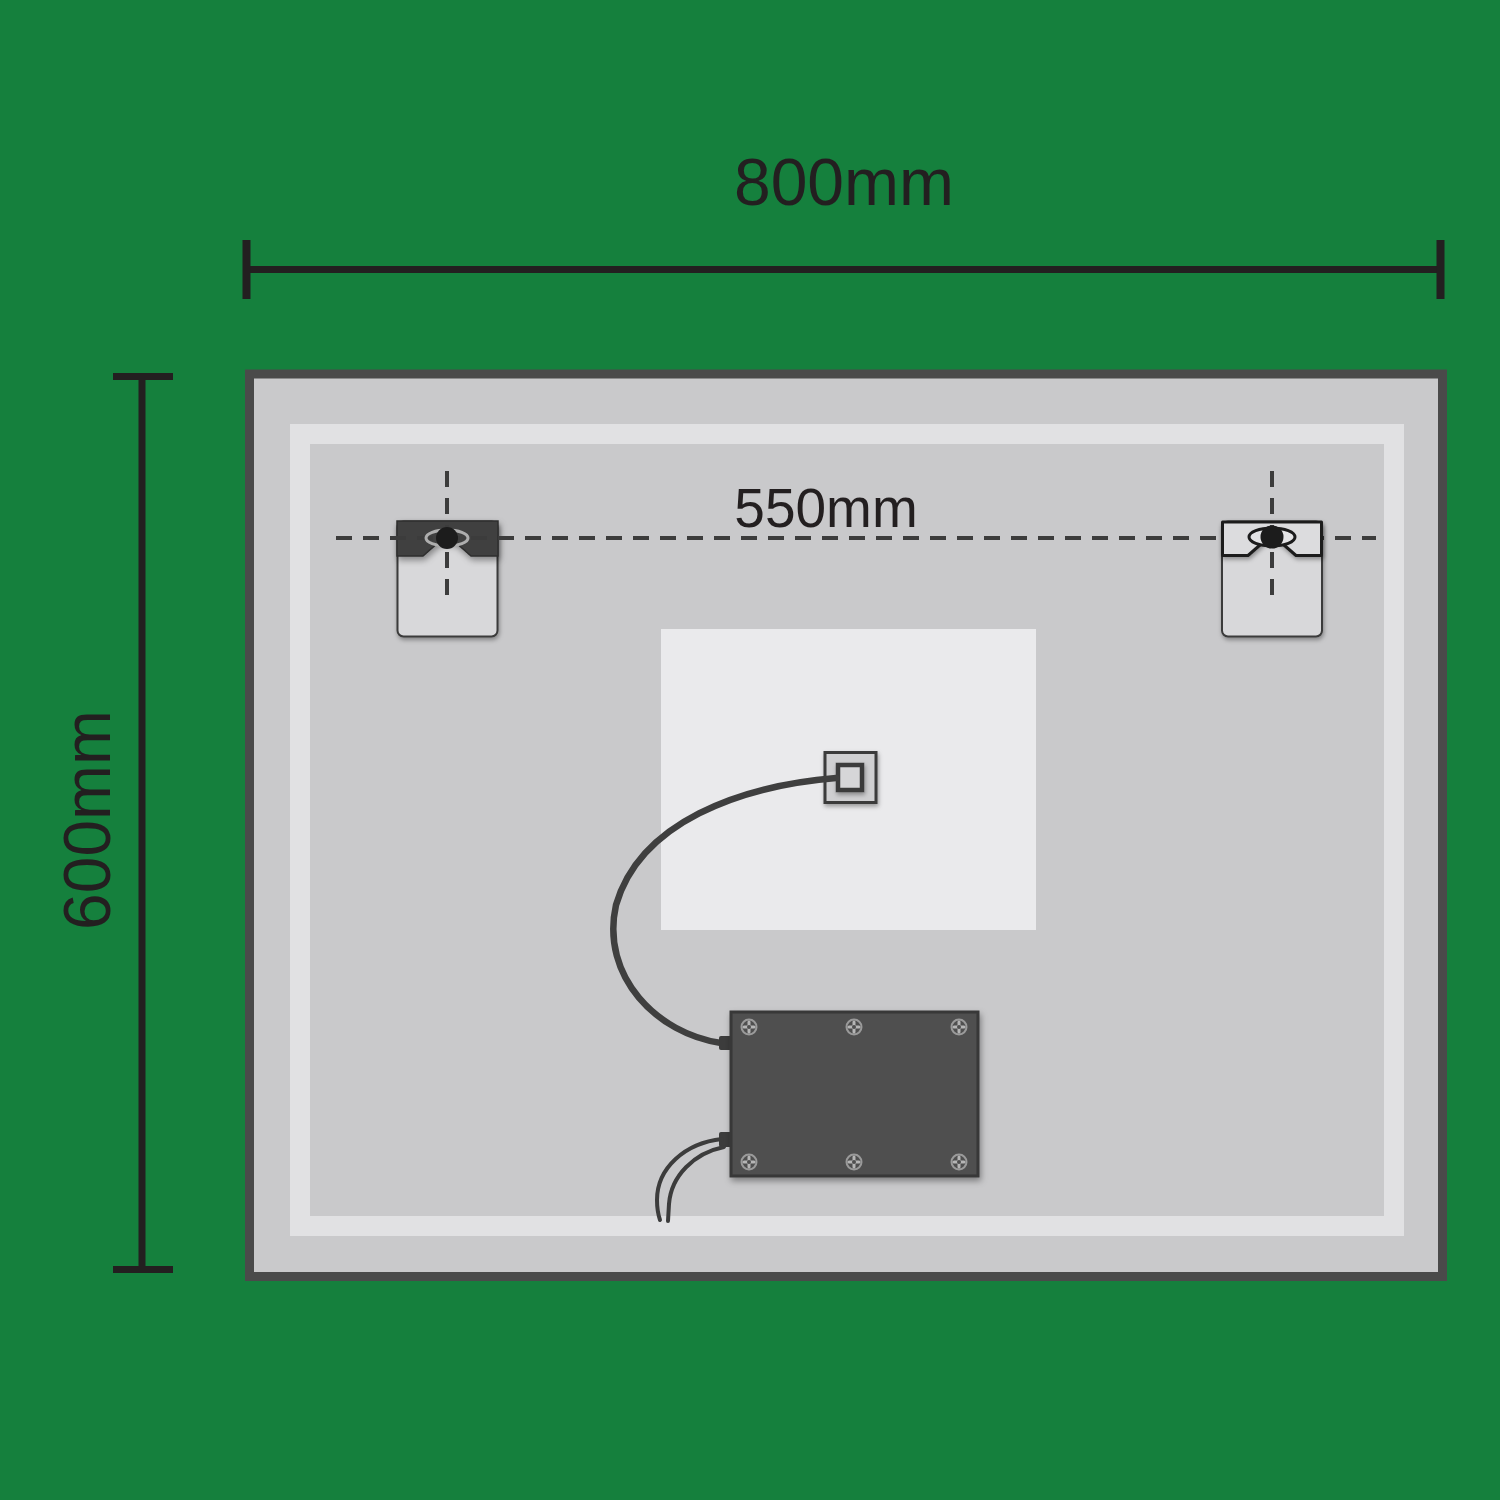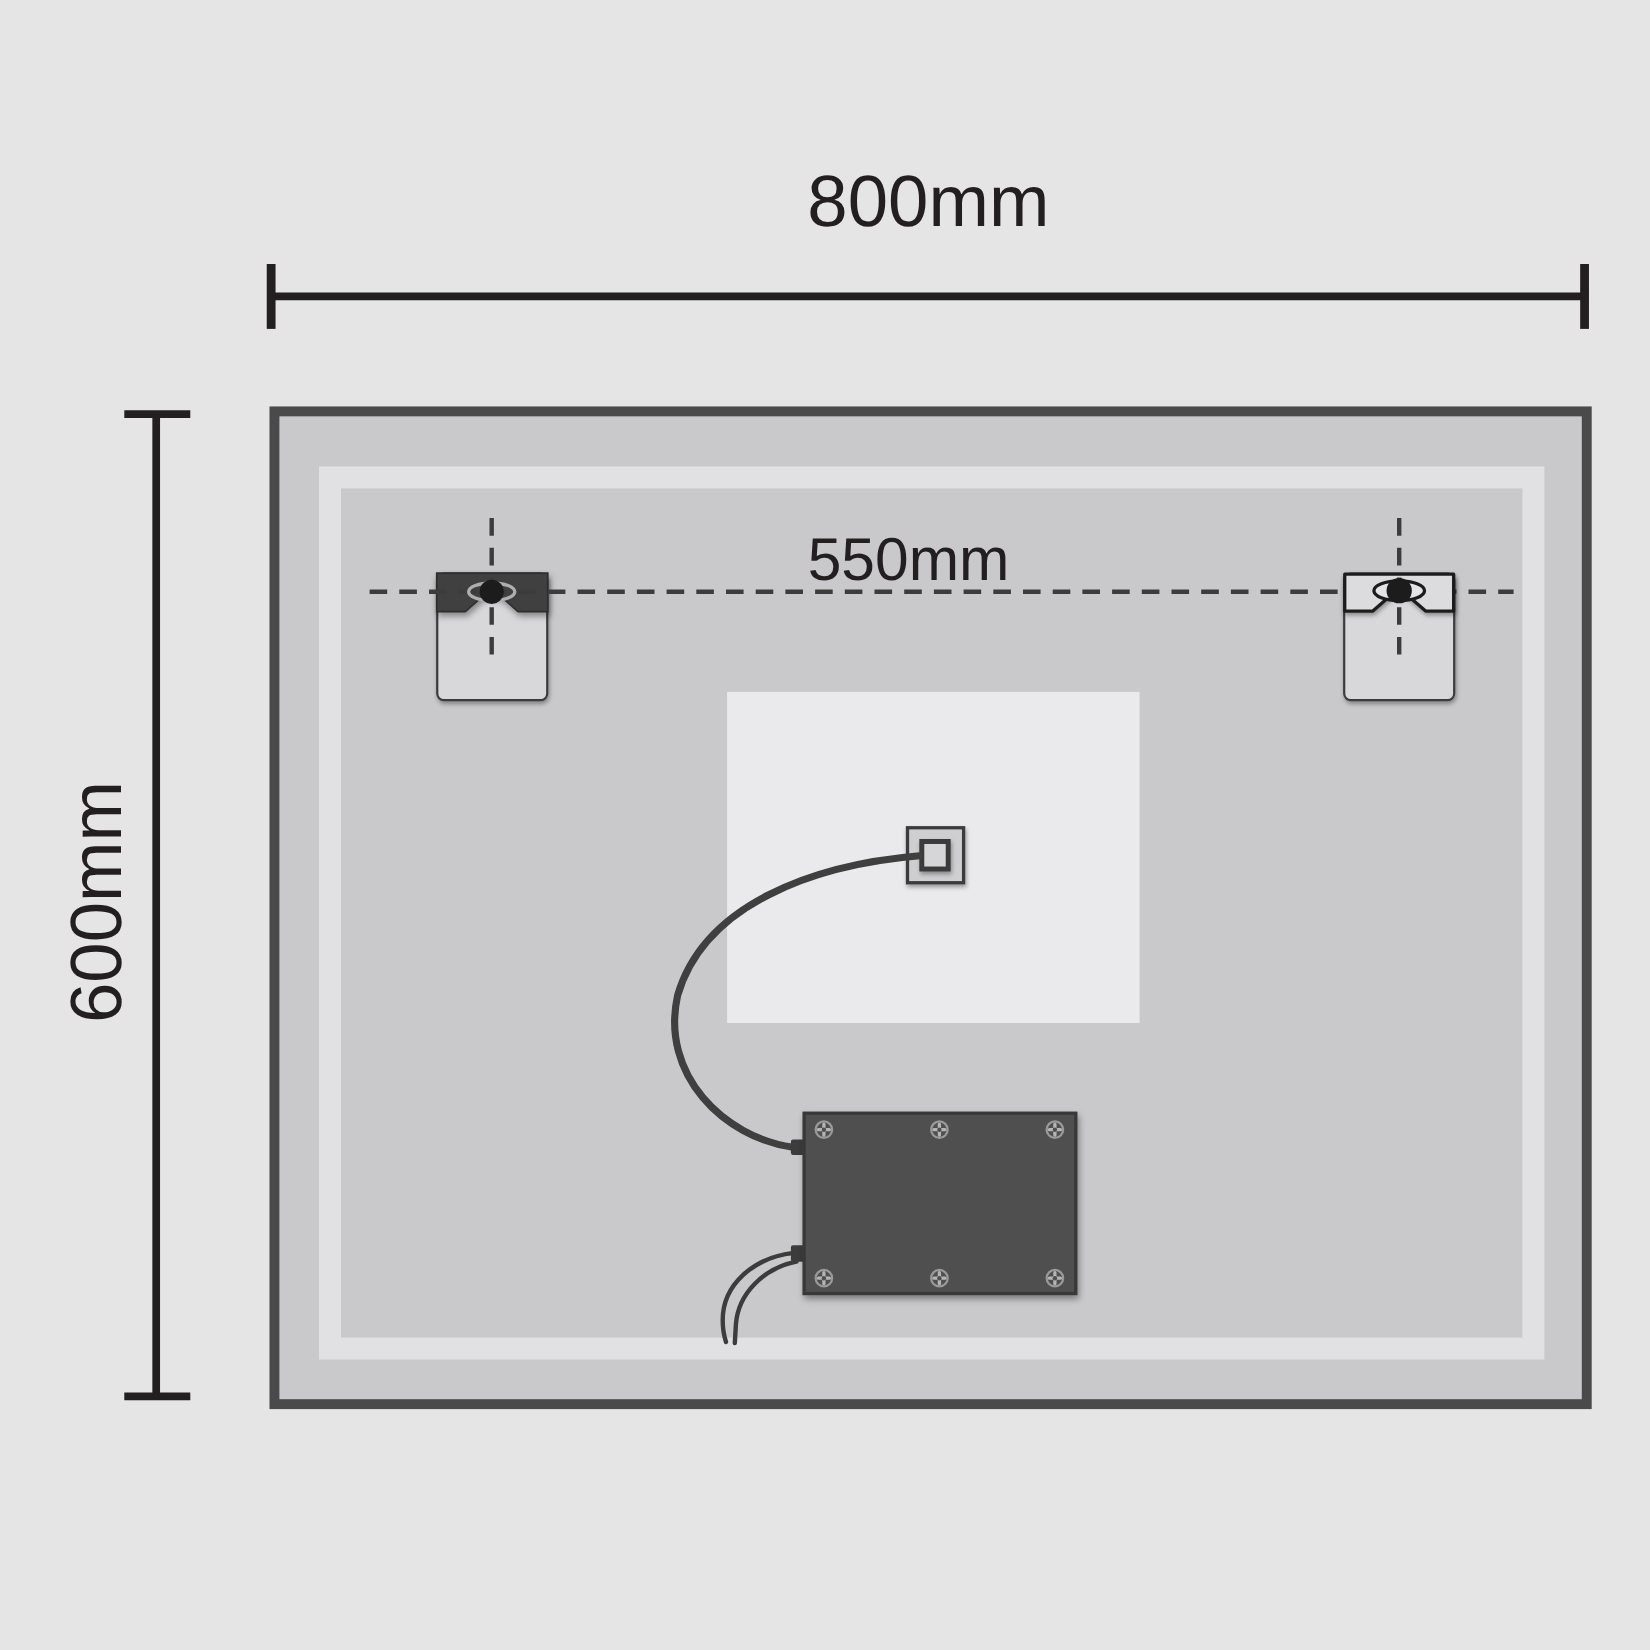--- a/index.html
+++ b/index.html
@@ -12,7 +12,7 @@
     position: relative;
     width: 1500px;
     height: 1500px;
-    background: #e5e5e5;
+    background: #15803d;
     overflow: hidden;
   }
   svg { display: block; }

